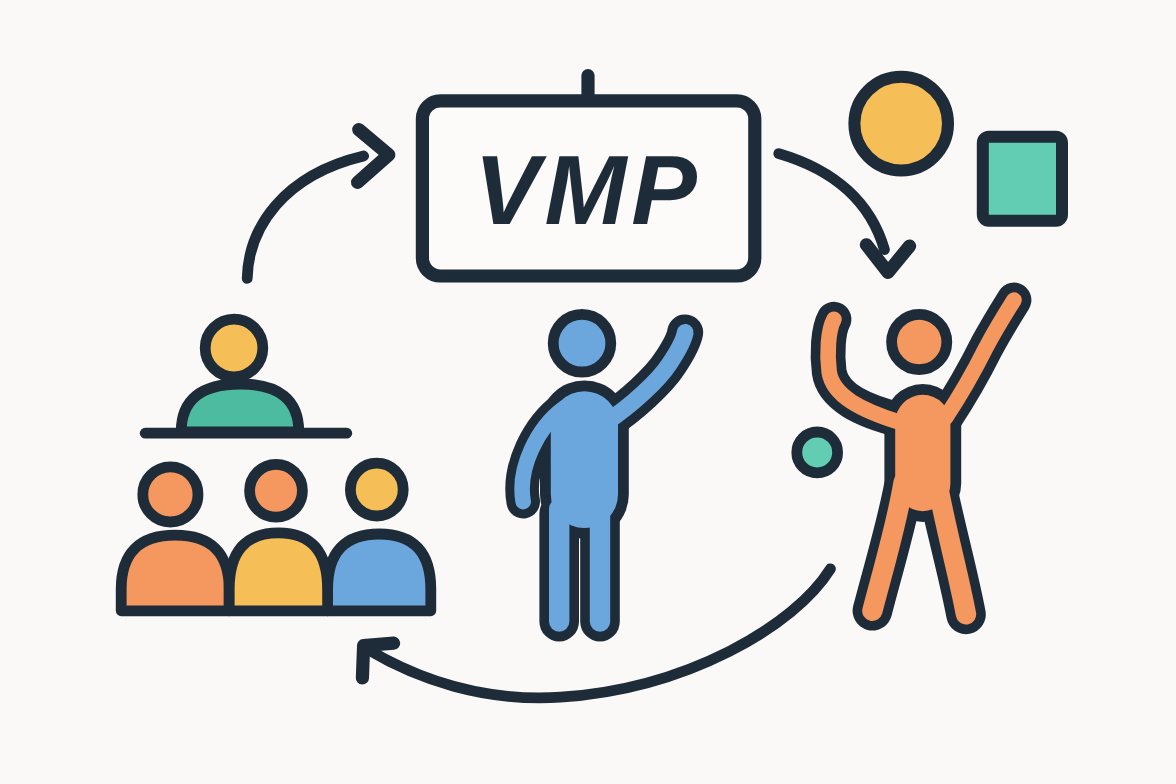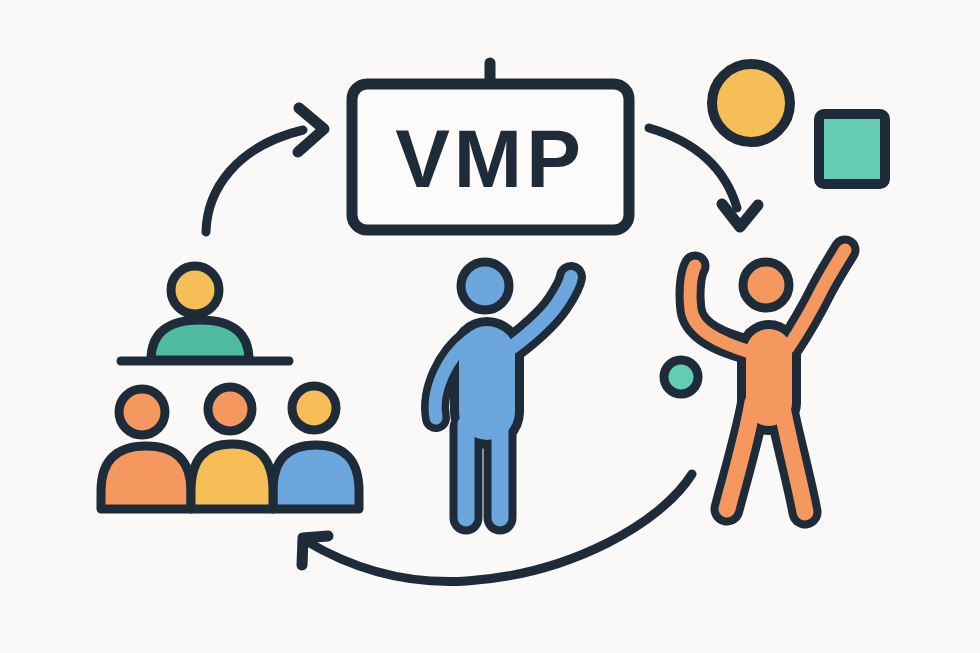--- a/index.html
+++ b/index.html
@@ -13,6 +13,7 @@
     height: 653px;
     overflow: hidden;
     background: var(--c-background, #FAF9F7);
+    font-style: italic;
   }
   svg { display: block; }
 

